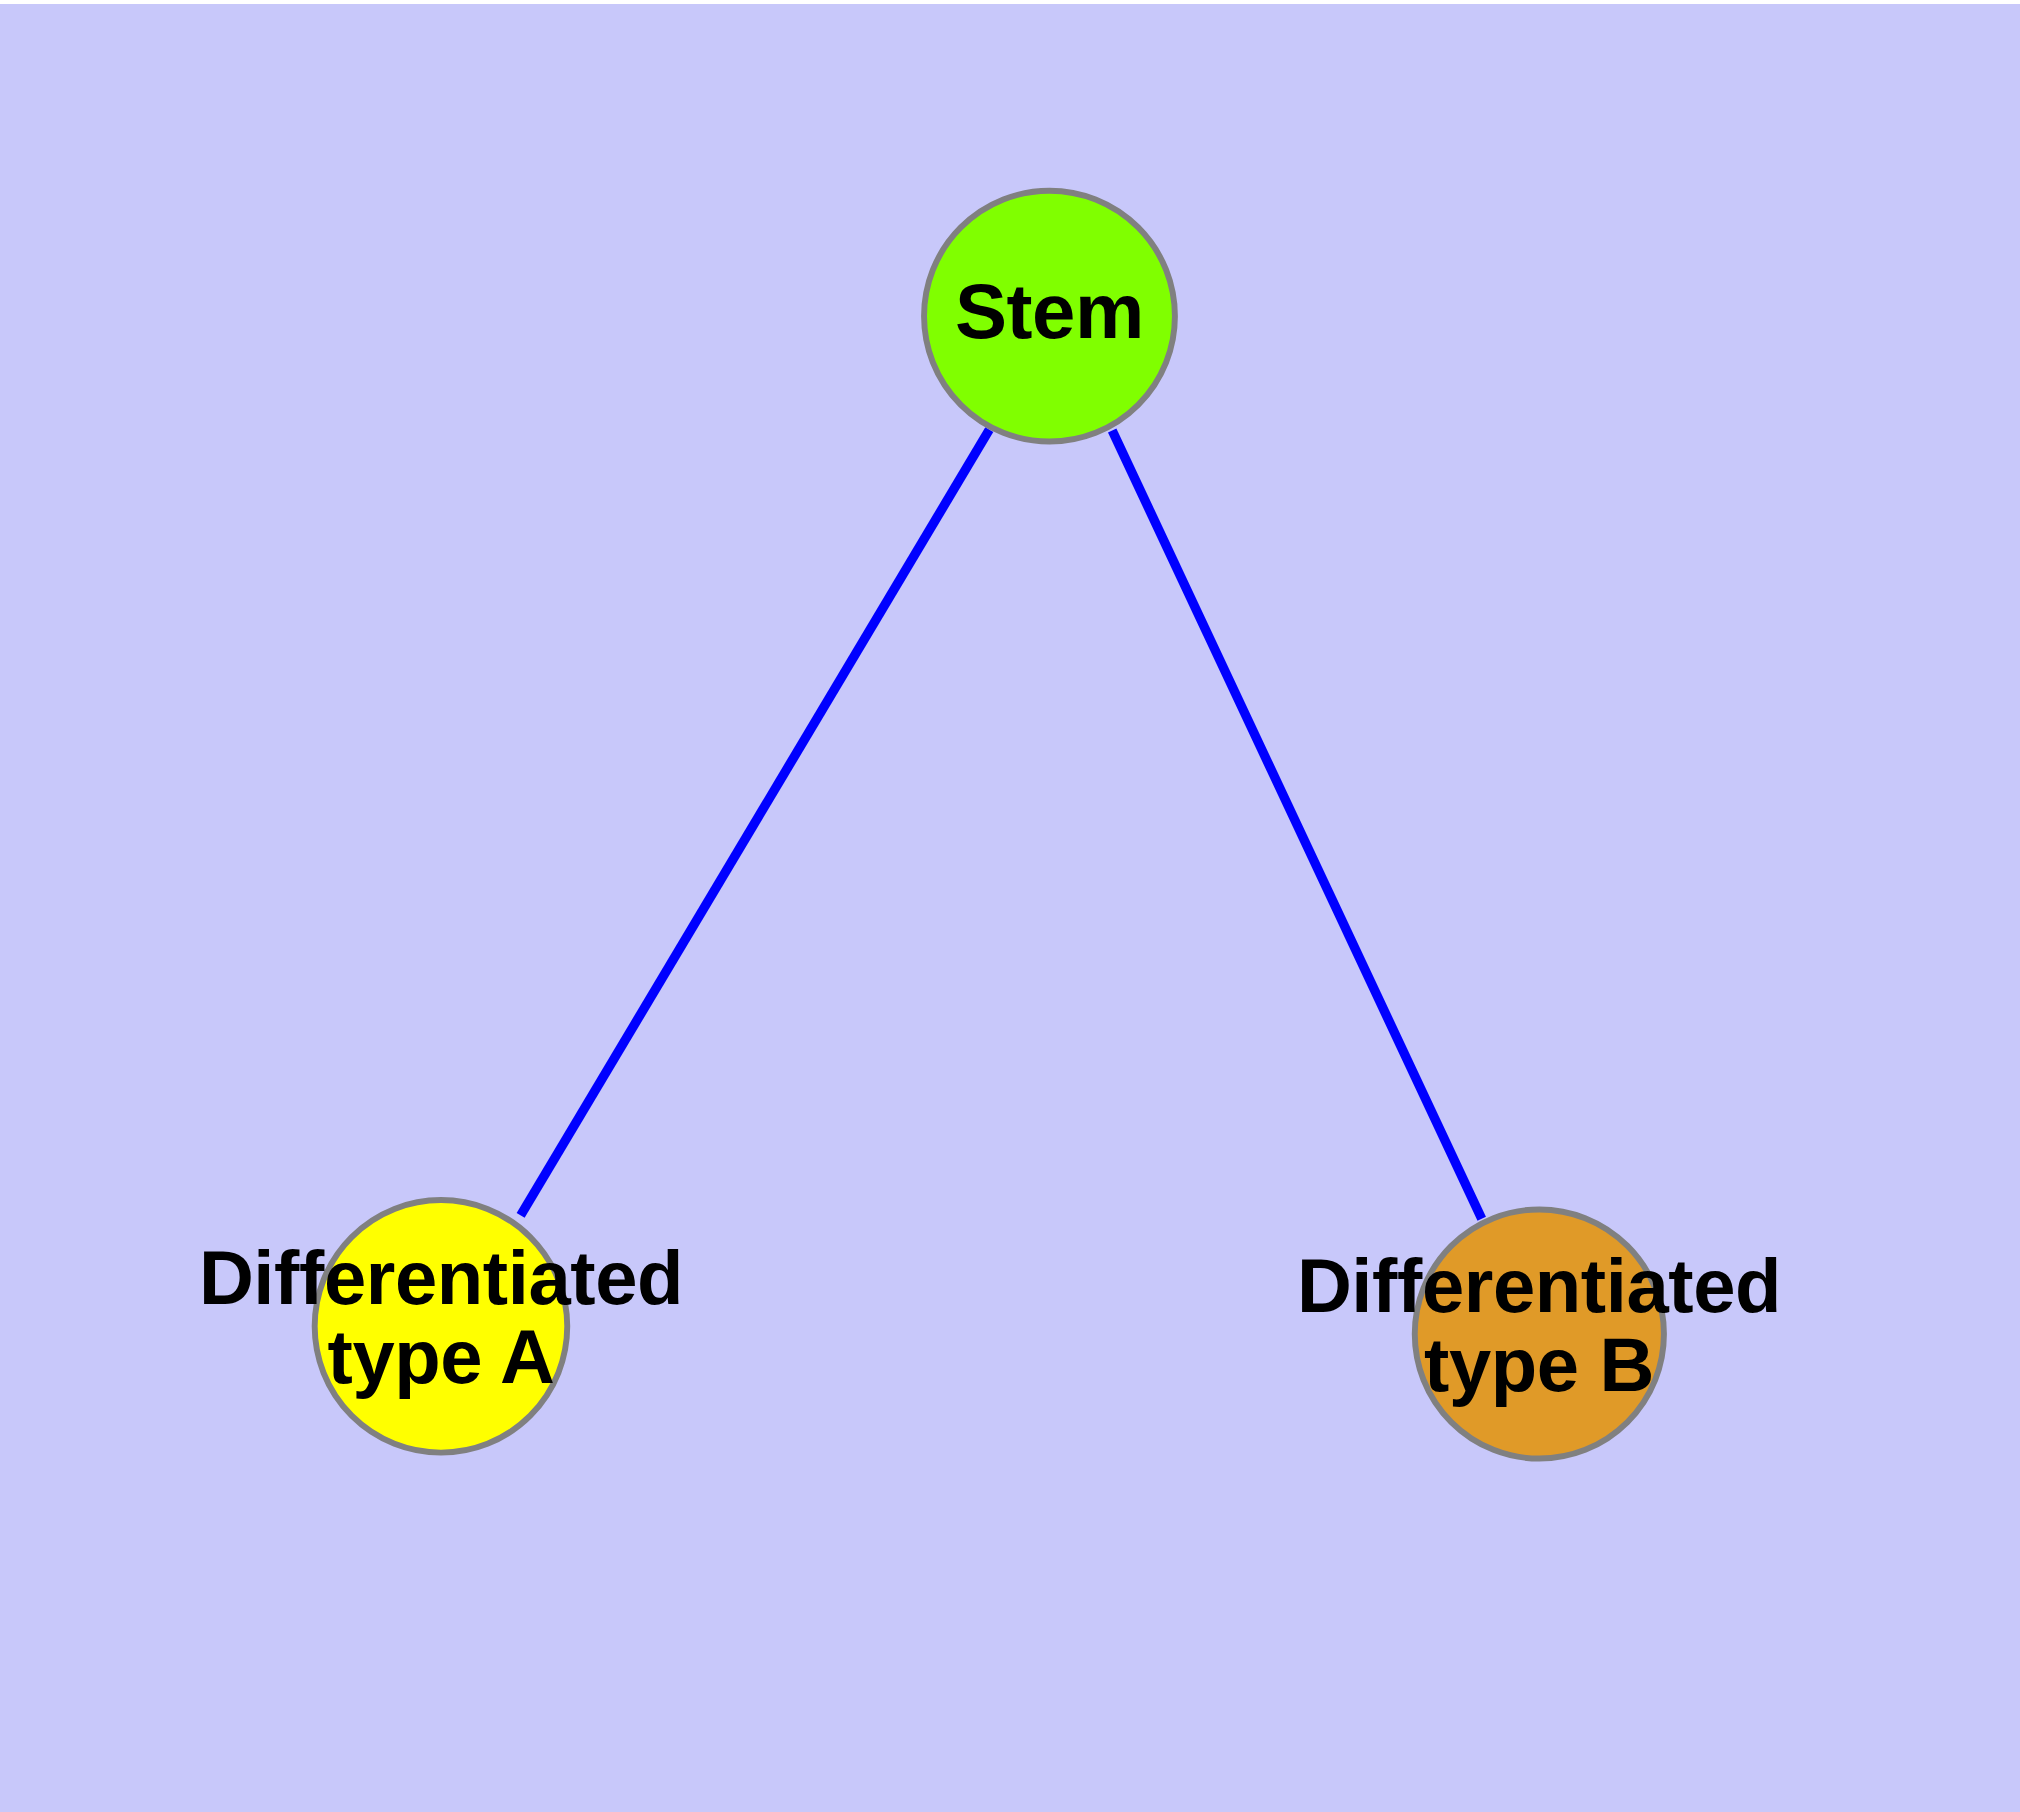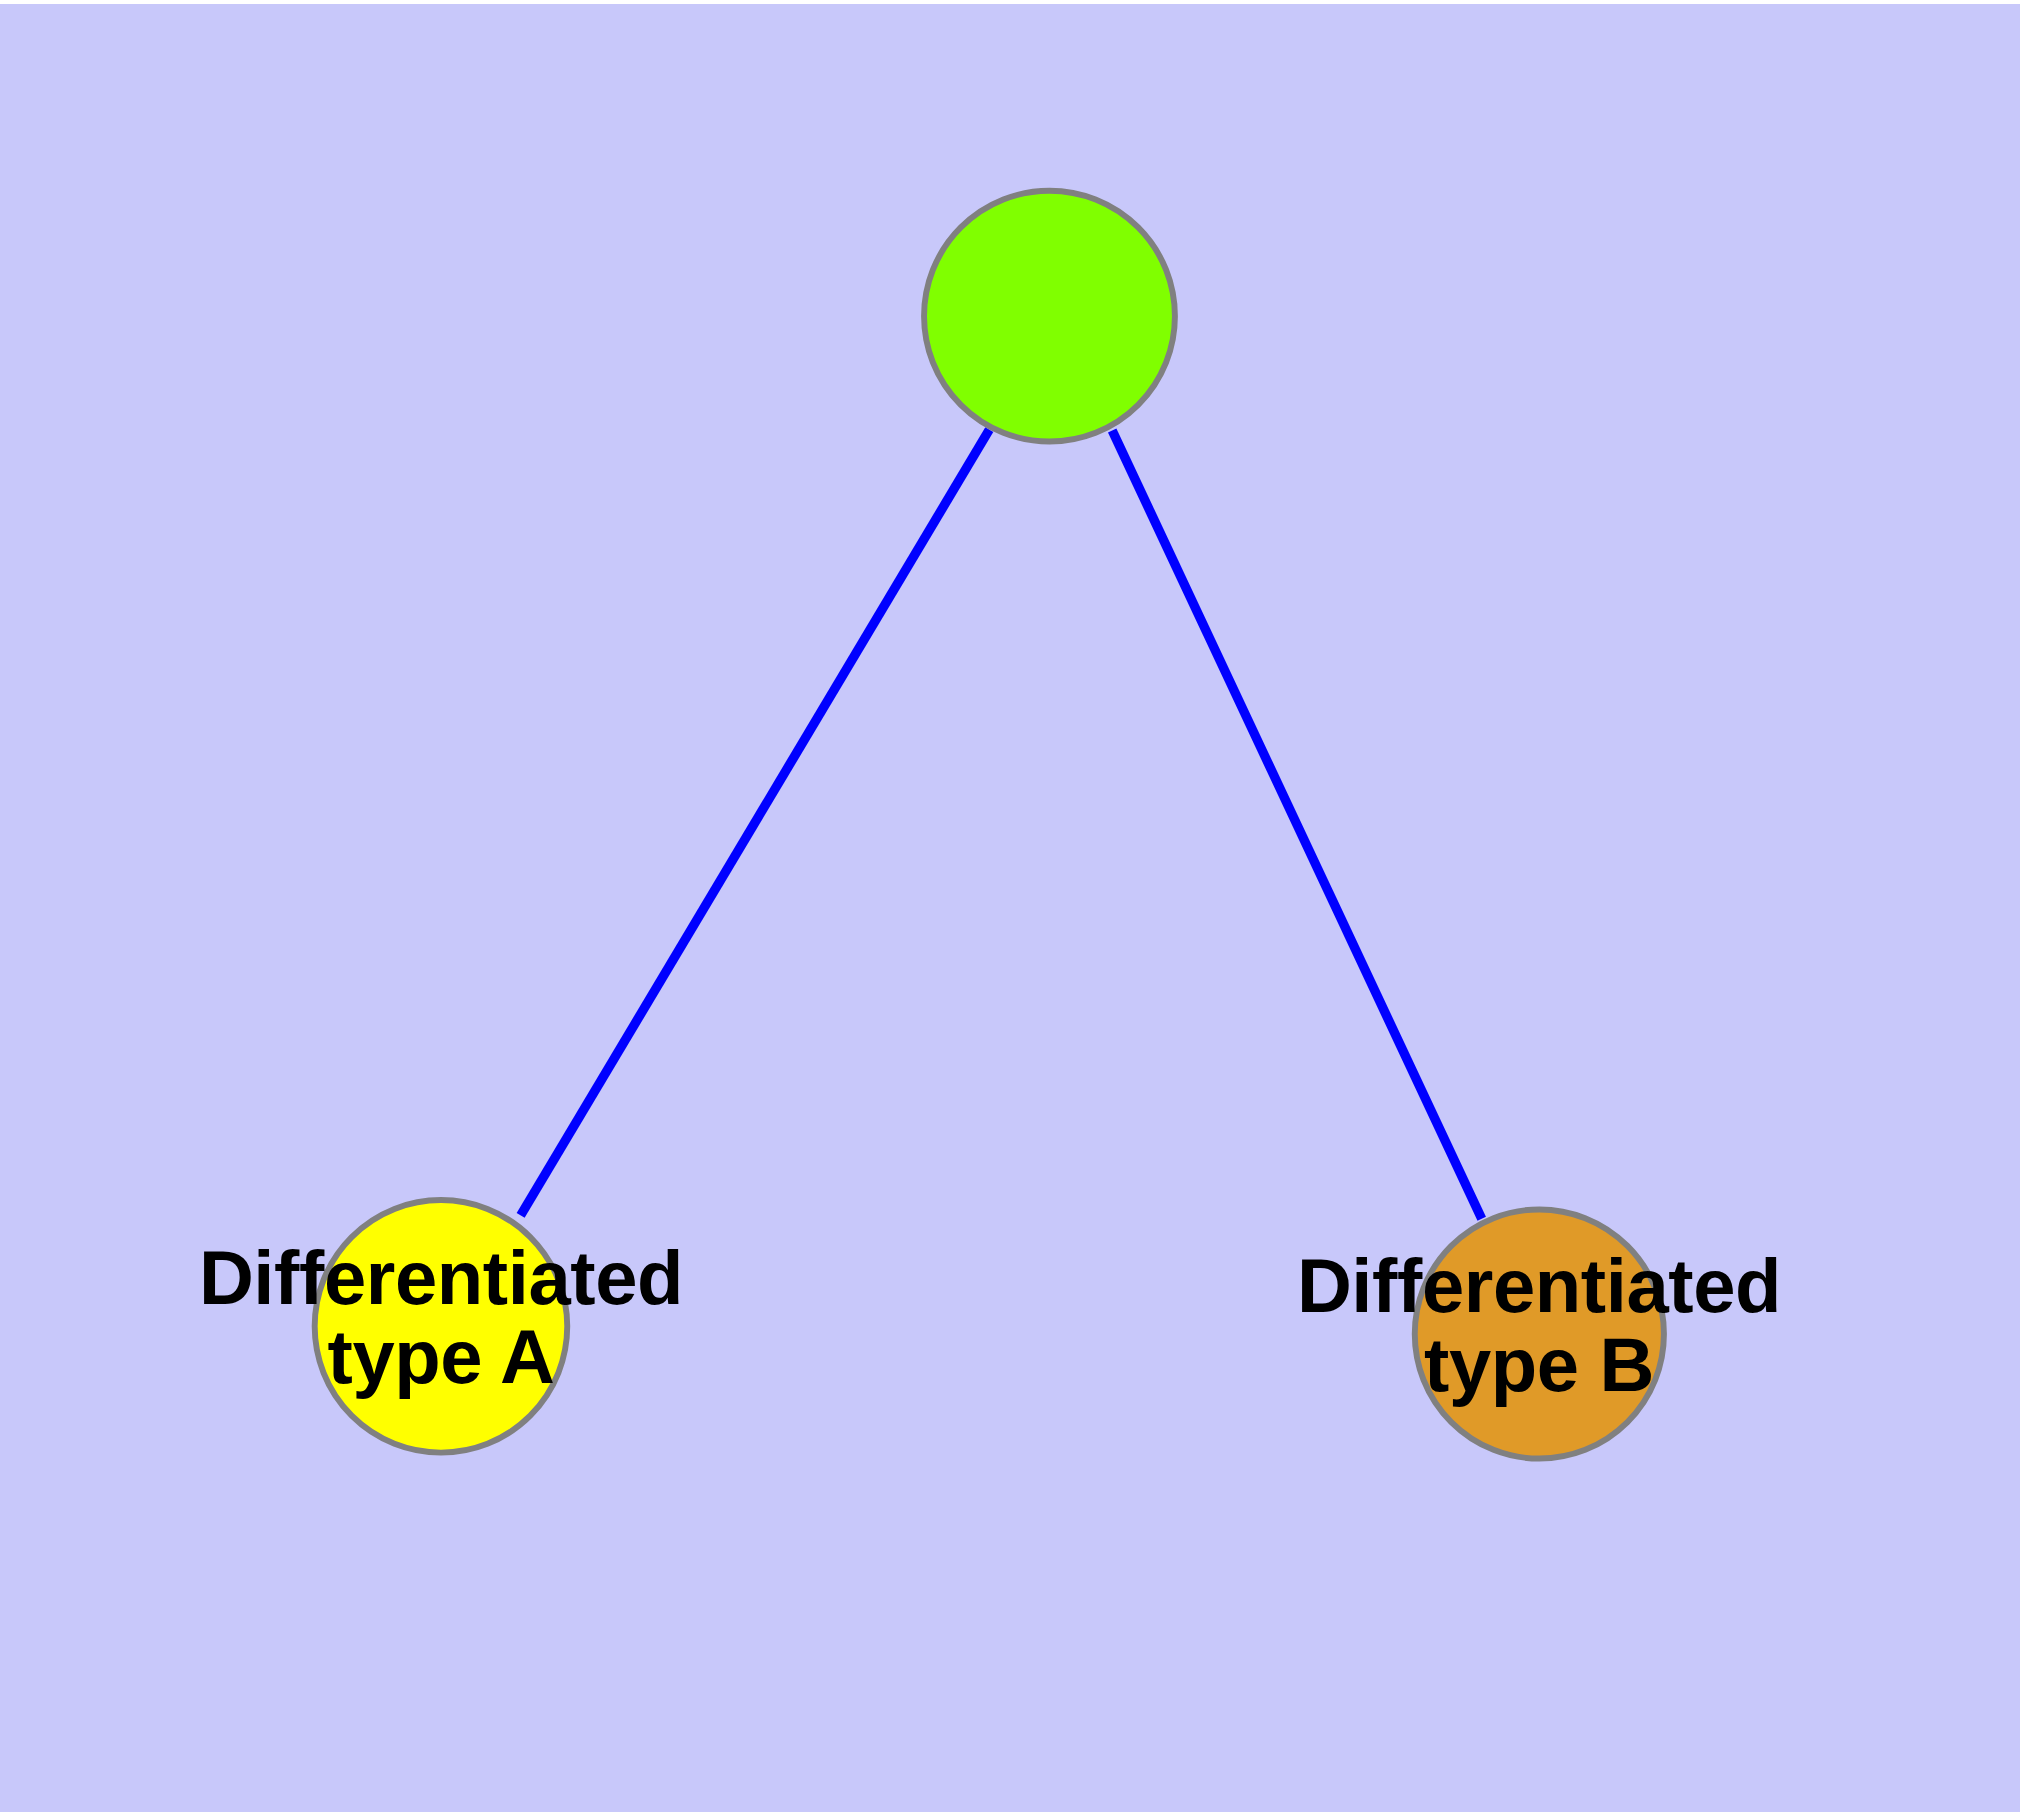--- a/index.html
+++ b/index.html
@@ -78,6 +78,7 @@
     </g>
   </svg>
 
+  <div class="node-label label-stem">Stem</div>
 
   <div class="node-label label-a">Differentiated
 type A</div>

